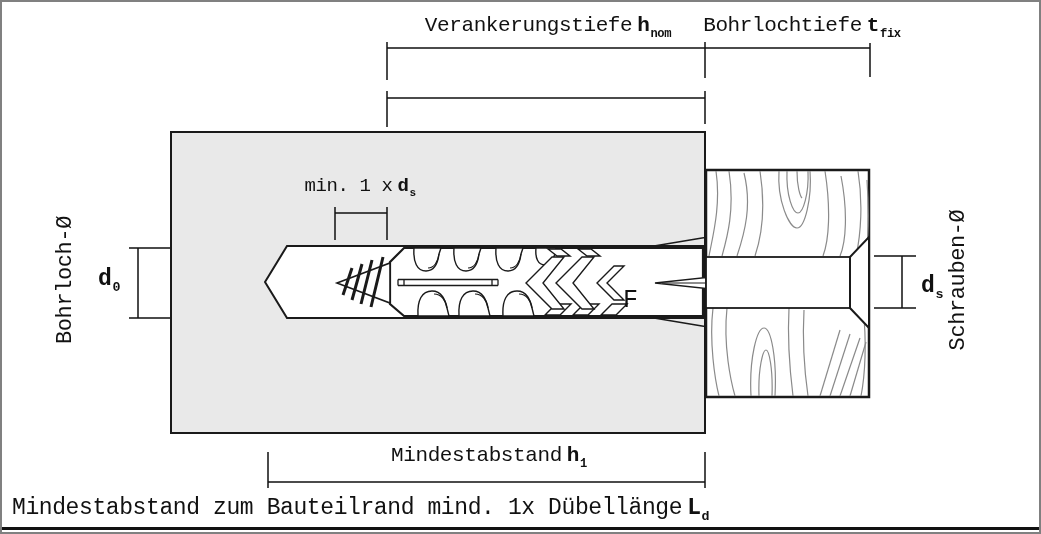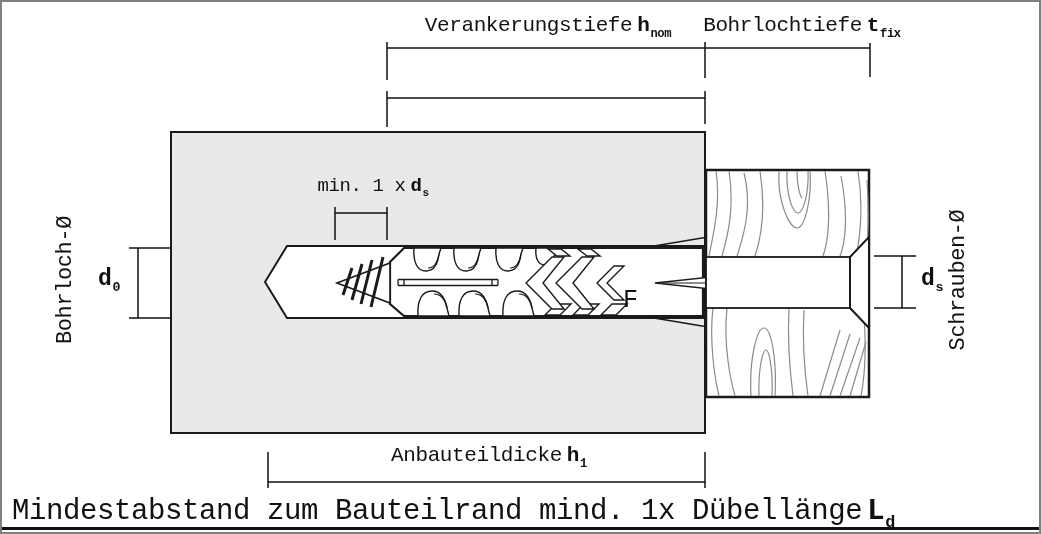--- a/index.html
+++ b/index.html
@@ -179,7 +179,7 @@
   </div>
 
 
-  <div class="lbl small centered" style="left:371px;top:174px">
+  <div class="lbl small centered" style="left:358px;top:174px">
     <span>min. 1 x</span><span class="var">d</span><span class="sub">s</span>
   </div>
 

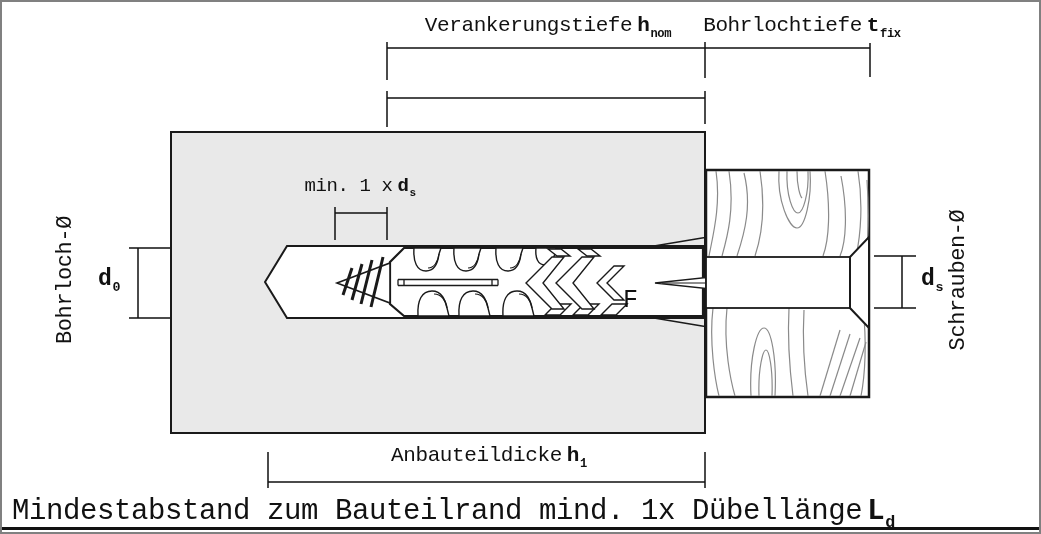--- a/index.html
+++ b/index.html
@@ -195,7 +195,7 @@
     <span>Schrauben-Ø</span>
   </div>
 
-  <div class="lbl varbig" style="left:919px;top:265px">
+  <div class="lbl varbig" style="left:919px;top:272px">
     <span class="var" style="margin-left:0">d</span><span class="sub">s</span>
   </div>
 

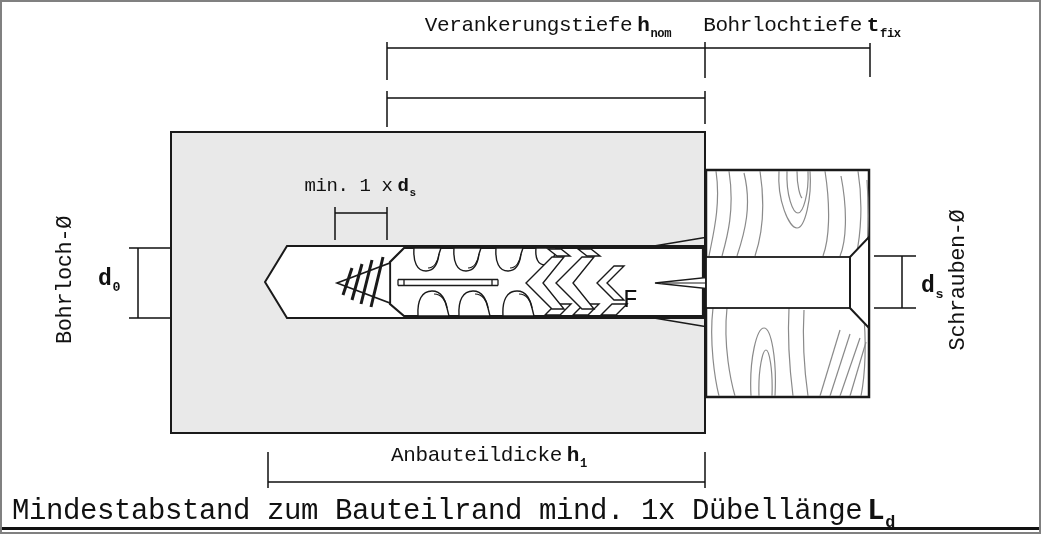--- a/index.html
+++ b/index.html
@@ -204,7 +204,7 @@
   </div>
 
   <div class="lbl centered" style="left:487px;top:442px">
-    <span>Anbauteildicke</span><span class="var">h</span><span class="sub">1</span>
+    <span>Mindestabstand</span><span class="var">h</span><span class="sub">1</span>
   </div>
 
   <div class="lbl caption" style="left:10px;top:494px">

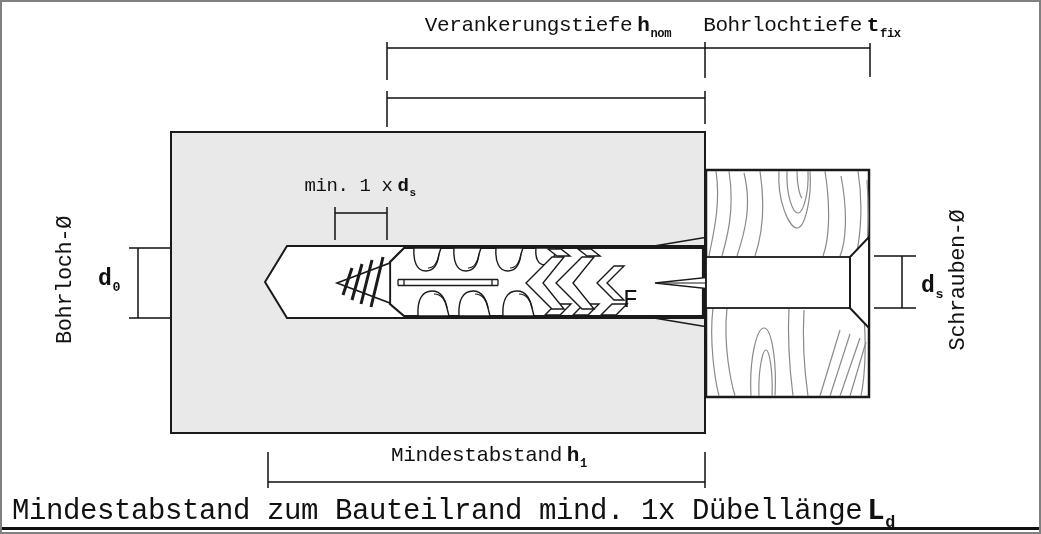--- a/index.html
+++ b/index.html
@@ -34,7 +34,7 @@
     font-size:22px;
   }
   .small{font-size:19px;}
-  .caption{font-size:29px;}
+  .caption{font-size:23px;}
   .varbig{font-size:23px;text-align:right;}
   .flabel{font-size:25px;letter-spacing:0;}
   .var{font-weight:700;margin-left:5px;}

